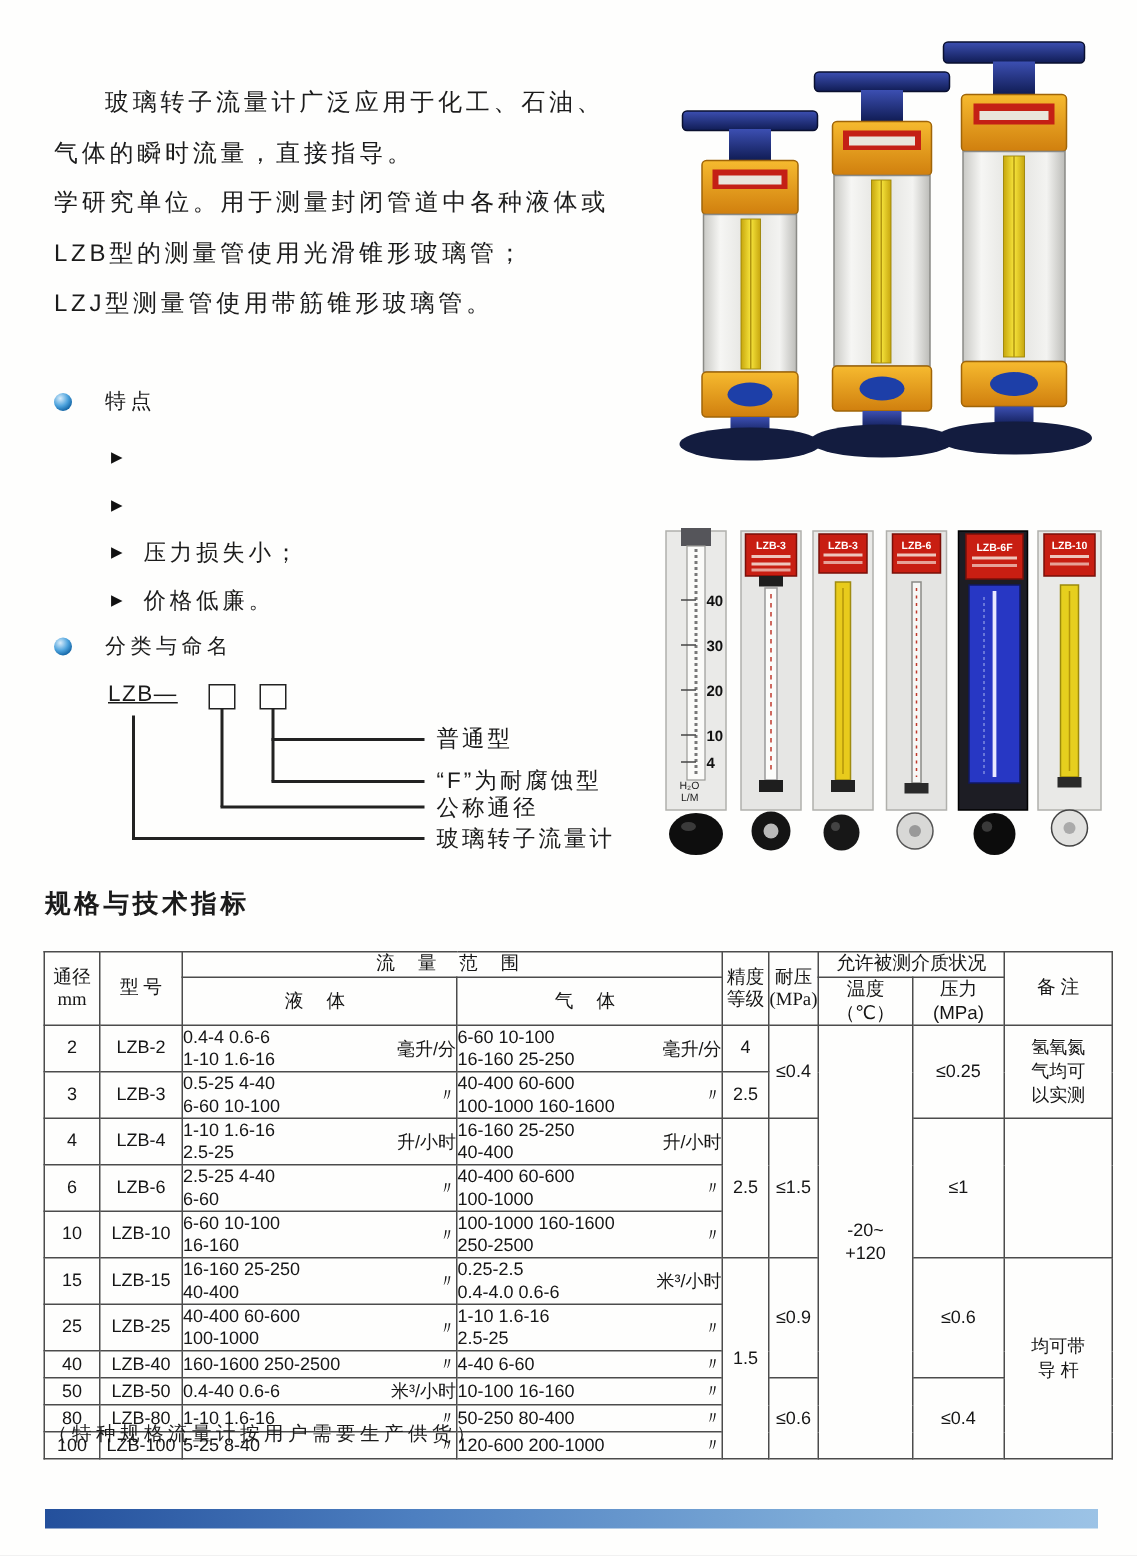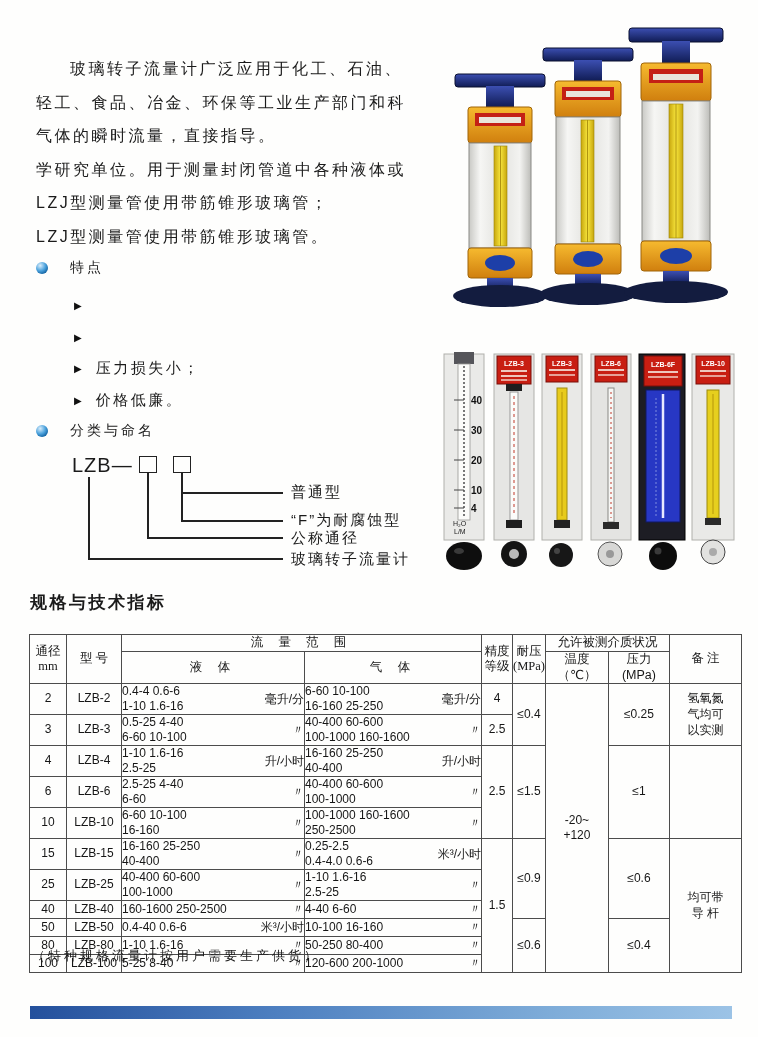--- a/index.html
+++ b/index.html
@@ -57,7 +57,6 @@
 
   <div class="intro">
     <div class="line indent">玻璃转子流量计广泛应用于化工、石油、</div>
-    <div class="line">轻工、食品、冶金、环保等工业生产部门和科</div>
     <div class="line">气体的瞬时流量，直接指导。</div>
     <div class="line">学研究单位。用于测量封闭管道中各种液体或</div>
     <div class="line">LZJ型测量管使用带筋锥形玻璃管；</div>

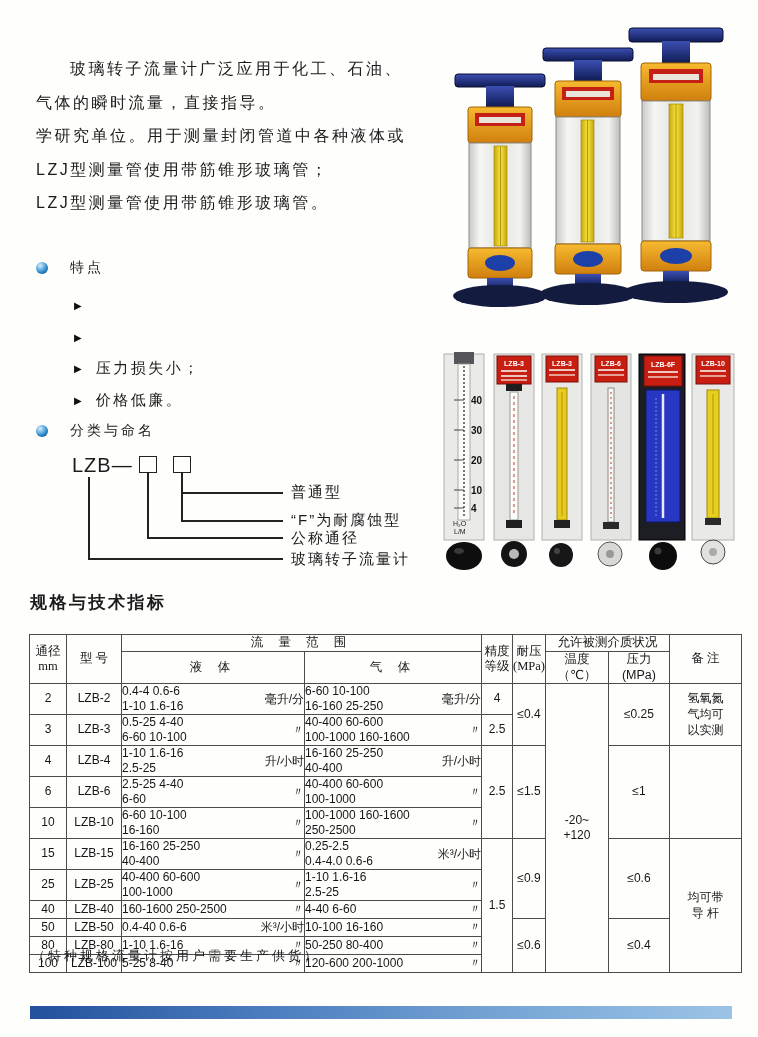--- a/index.html
+++ b/index.html
@@ -59,7 +59,7 @@
     <div class="line indent">玻璃转子流量计广泛应用于化工、石油、</div>
     <div class="line">气体的瞬时流量，直接指导。</div>
     <div class="line">学研究单位。用于测量封闭管道中各种液体或</div>
-    <div class="line">LZJ型测量管使用带筋锥形玻璃管；</div>
+    <div class="line">LZB型的测量管使用光滑锥形玻璃管；</div>
     <div class="line">LZJ型测量管使用带筋锥形玻璃管。</div>
   </div>
 

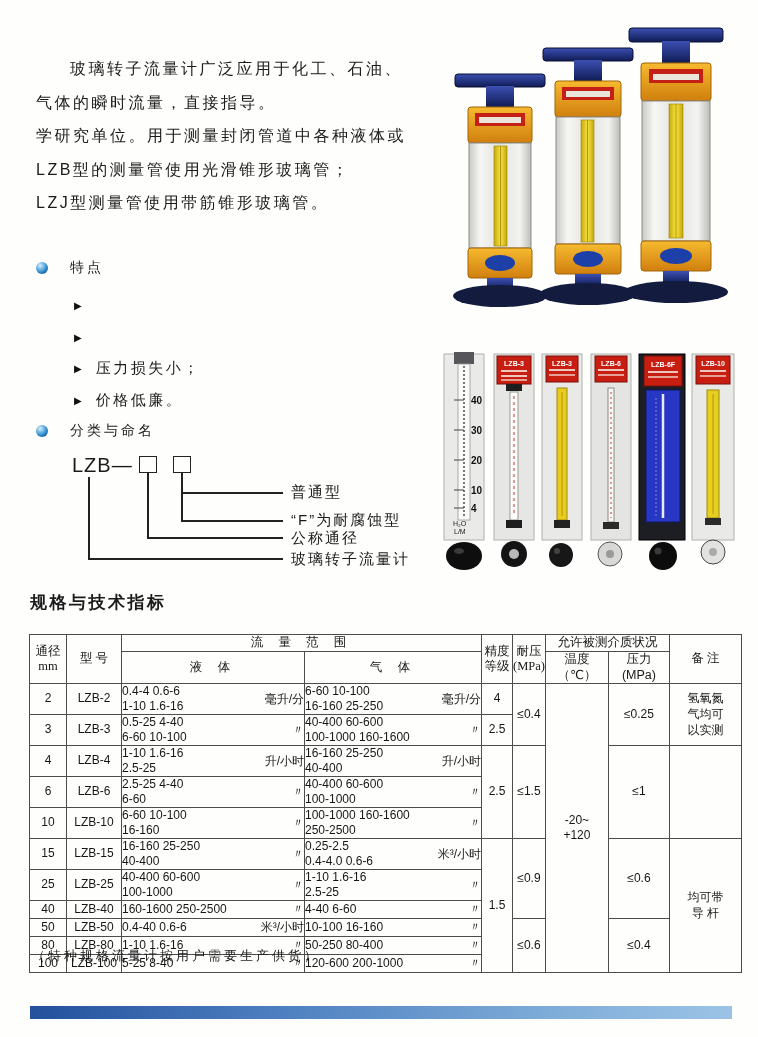--- a/index.html
+++ b/index.html
@@ -21,7 +21,7 @@
   .feat .txt{font-size:15px;letter-spacing:2.5px;}
   
   .diagram{position:absolute;left:36px;top:450px;width:430px;height:130px;}
-  .diagram .code{position:absolute;left:36px;top:4px;font-size:20px;letter-spacing:1px;font-family:"Liberation Sans",sans-serif;}
+  .diagram .code{position:absolute;left:36px;top:4px;font-size:15px;letter-spacing:1px;font-family:"Liberation Sans",sans-serif;text-decoration:underline;}
   .nbox{position:absolute;width:16px;height:15px;border:1.6px solid #222;top:6px;background:#fefefd;}
   .vline{position:absolute;width:1.6px;background:#222;}
   .hline{position:absolute;height:1.6px;background:#222;}

